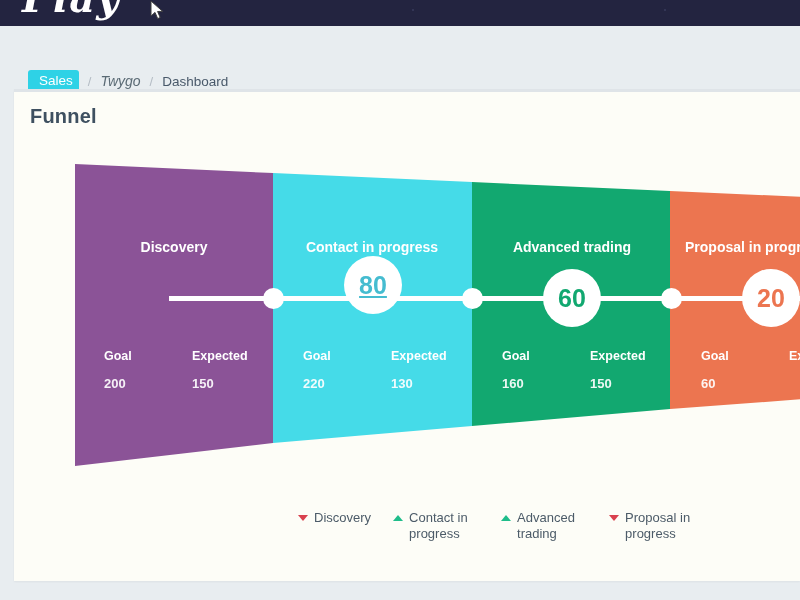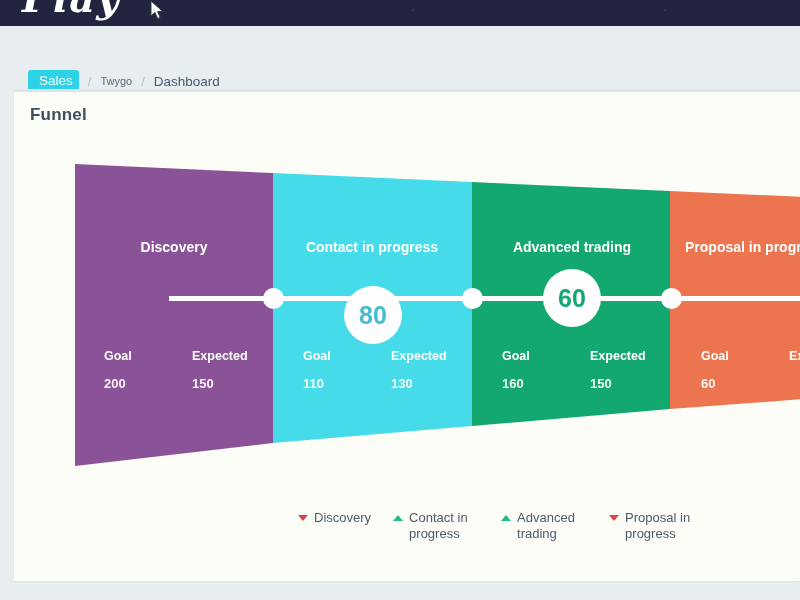--- a/index.html
+++ b/index.html
@@ -60,7 +60,7 @@
     line-height: 1;
   }
   .crumb-sep { color: #b4bcc4; font-size: 13px; }
-  .crumb-link { color: #5a6a74; font-size: 11px; }
+  .crumb-link { color: #5a6a74; font-size: 14px; font-style: italic; }
   .crumb-cur  { color: #49596a; font-size: 13.5px; }
 
   

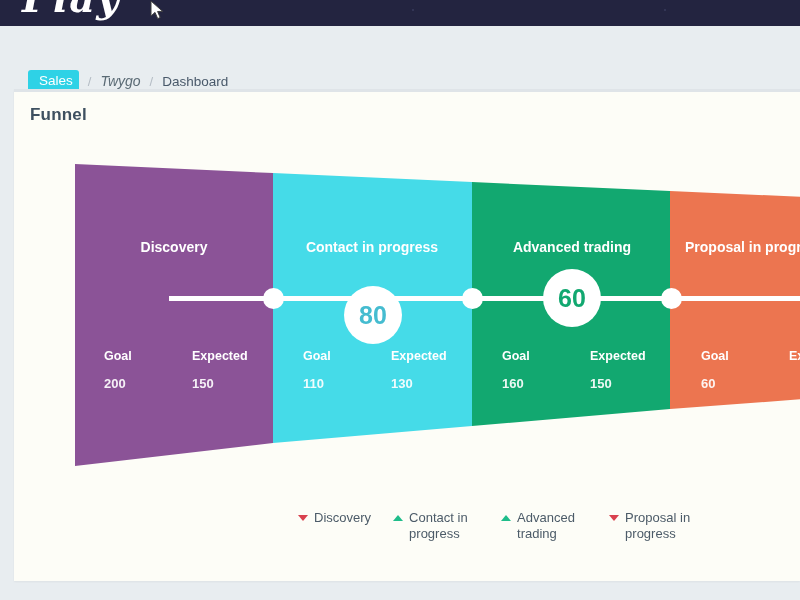--- a/index.html
+++ b/index.html
@@ -76,7 +76,7 @@
   .card-title {
     position: absolute;
     left: 16px; top: 13px;
-    font-size: 17px;
+    font-size: 20px;
     font-weight: 700;
     color: #3e5060;
     letter-spacing: .2px;

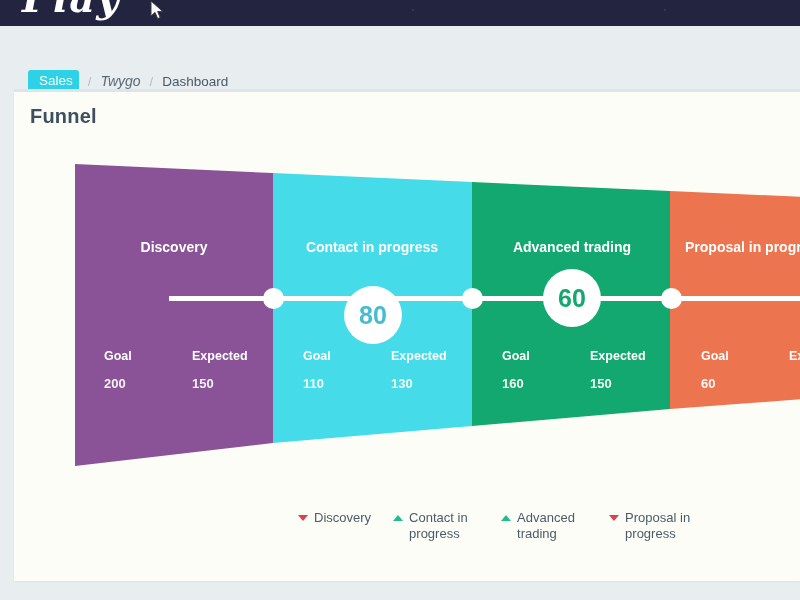--- a/index.html
+++ b/index.html
@@ -216,7 +216,7 @@
     </div>
 
     <div class="seg-label" style="left:268px; top:147px; width:180px;">Contact in progress</div>
-    <div class="seg-circle" style="left:330px; top:194px; color:#45bcd0;">80</div>
+    <div class="seg-circle" style="left:330px; top:164px; color:#45bcd0;text-decoration:underline;">80</div>
     <div class="kv" style="left:289px; top:257px; width:70px;">
       <span class="k">Goal</span>
       <span class="v">110</span>

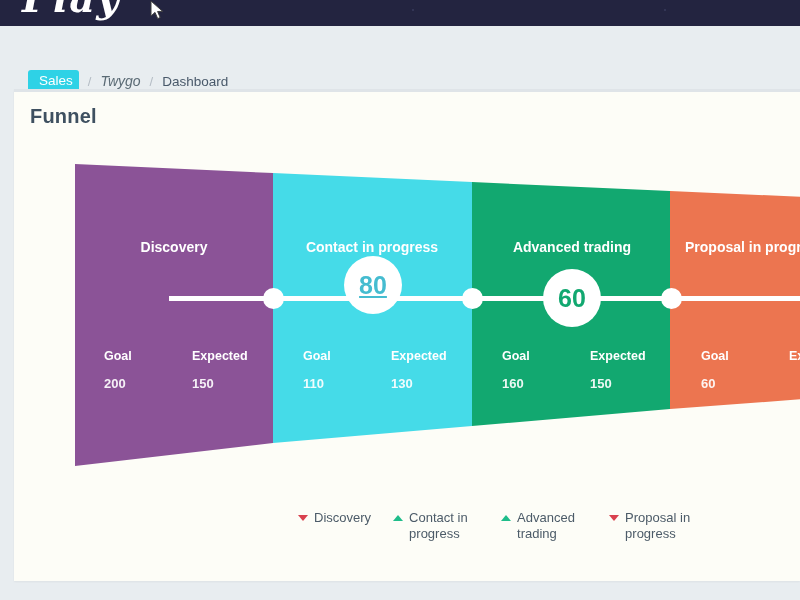--- a/index.html
+++ b/index.html
@@ -238,6 +238,7 @@
     </div>
 
     <div class="seg-label" style="left:671px; top:147px; width:190px; text-align:left;">Proposal in progress</div>
+    <div class="seg-circle" style="left:728px; top:177px; color:#ec7550;">20</div>
     <div class="kv" style="left:687px; top:257px; width:70px;">
       <span class="k">Goal</span>
       <span class="v">60</span>

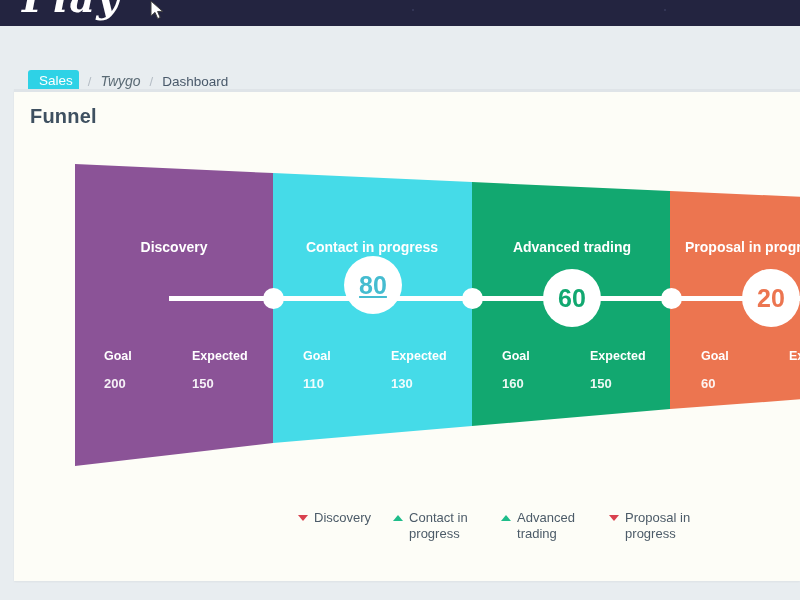--- a/index.html
+++ b/index.html
@@ -219,7 +219,7 @@
     <div class="seg-circle" style="left:330px; top:164px; color:#45bcd0;text-decoration:underline;">80</div>
     <div class="kv" style="left:289px; top:257px; width:70px;">
       <span class="k">Goal</span>
-      <span class="v">110</span>
+      <span class="v">220</span>
     </div>
     <div class="kv" style="left:377px; top:257px; width:92px;">
       <span class="k">Expected</span>

